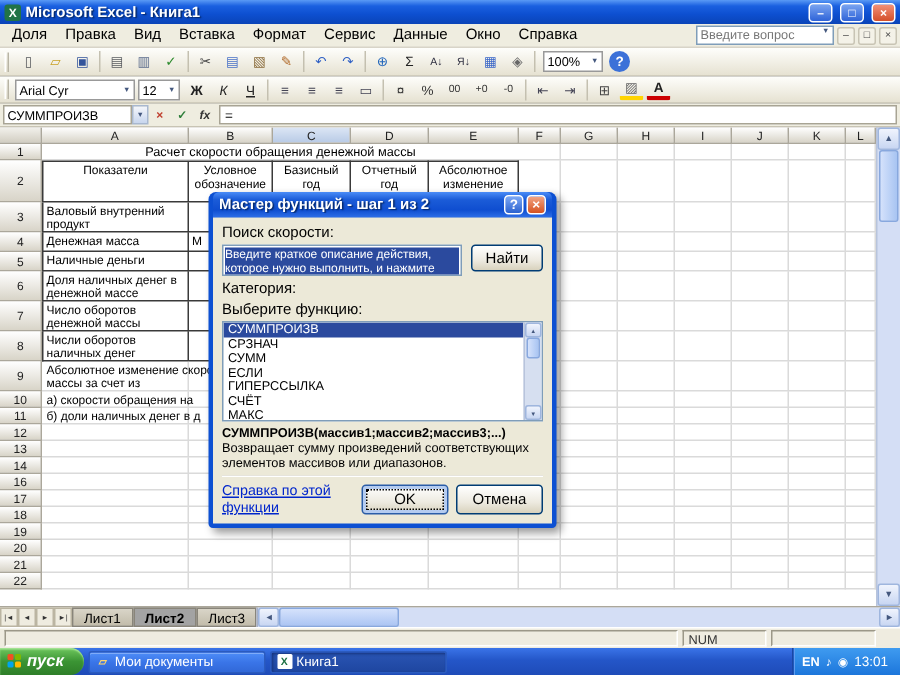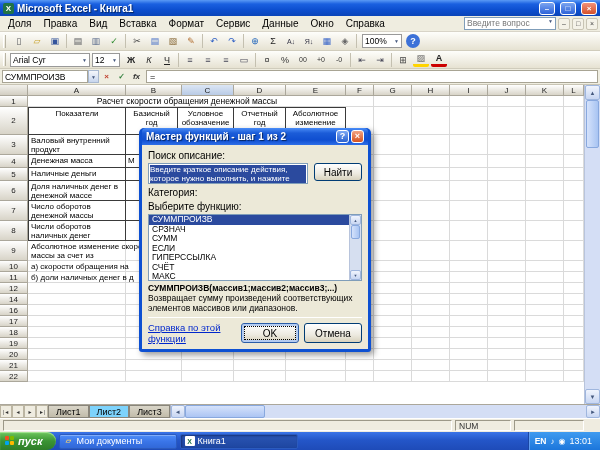--- a/index.html
+++ b/index.html
@@ -281,8 +281,8 @@
       <div class="grow" style="height: 28px;">
         <div class="hdr rowhdr">2</div>
         <div class="cell tb tbt th tbl" style="width: 98px;">Показатели</div>
+        <div class="cell tb tbt th" style="width: 56px;">Условное обозначение</div>
         <div class="cell tb tbt th" style="width: 52px;">Базисный год</div>
-        <div class="cell tb tbt th" style="width: 56px;">Условное обозначение</div>
         <div class="cell tb tbt th" style="width: 52px;">Отчетный год</div>
         <div class="cell tb tbt th" style="width: 60px;">Абсолютное изменение</div>
         <div class="cell" style="width: 28px;"></div>

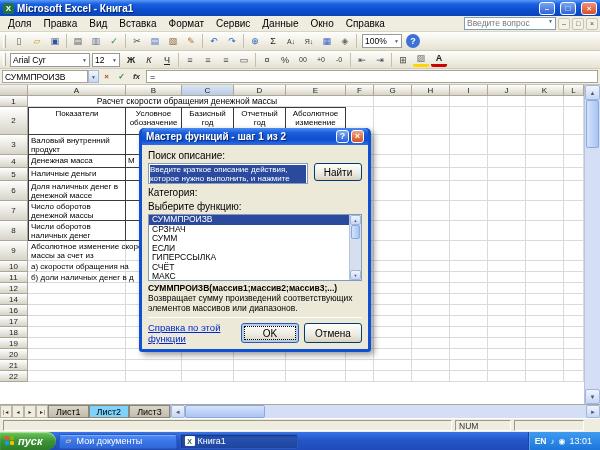--- a/index.html
+++ b/index.html
@@ -636,7 +636,7 @@
       <span class="dlg-btn dlg-close">×</span>
     </div>
     <div class="dlg-body">
-      <div class="dlg-label">Поиск описание:</div>
+      <div class="dlg-label">Поиск скорости:</div>
       <div class="dlg-search-row">
         <div class="dlg-searchbox">
           <span class="selected-text">Введите краткое описание действия, которое нужно выполнить, и нажмите кнопку "Найти"</span>

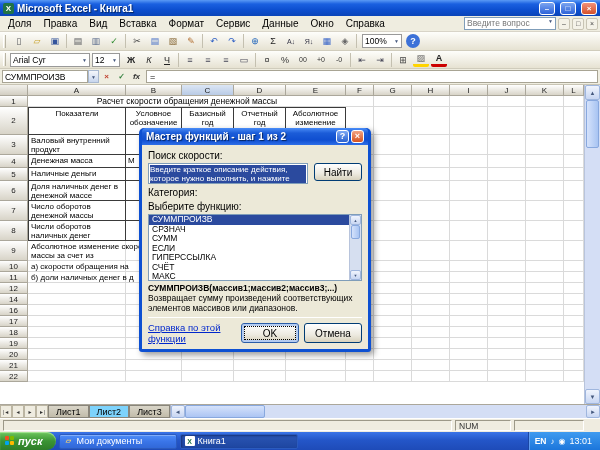--- a/index.html
+++ b/index.html
@@ -447,6 +447,21 @@
         <div class="cell" style="width: 20px;"></div>
       </div>
       <div class="grow" style="height: 11px;">
+        <div class="hdr rowhdr">13</div>
+        <div class="cell" style="width: 98px;"></div>
+        <div class="cell" style="width: 56px;"></div>
+        <div class="cell" style="width: 52px;"></div>
+        <div class="cell" style="width: 52px;"></div>
+        <div class="cell" style="width: 60px;"></div>
+        <div class="cell" style="width: 28px;"></div>
+        <div class="cell" style="width: 38px;"></div>
+        <div class="cell" style="width: 38px;"></div>
+        <div class="cell" style="width: 38px;"></div>
+        <div class="cell" style="width: 38px;"></div>
+        <div class="cell" style="width: 38px;"></div>
+        <div class="cell" style="width: 20px;"></div>
+      </div>
+      <div class="grow" style="height: 11px;">
         <div class="hdr rowhdr">14</div>
         <div class="cell" style="width: 98px;"></div>
         <div class="cell" style="width: 56px;"></div>

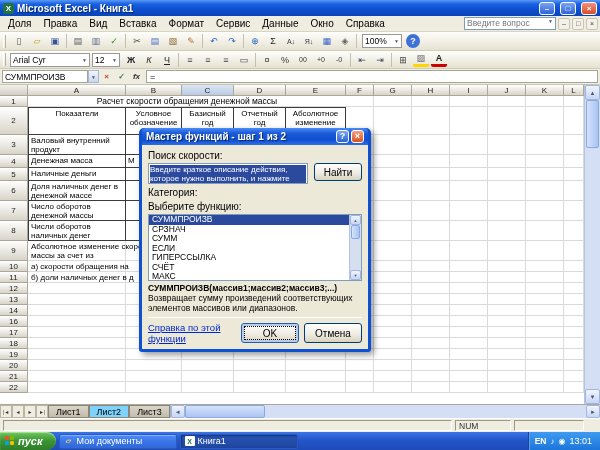--- a/index.html
+++ b/index.html
@@ -77,7 +77,7 @@
   .tnb{width:12px;background:#EFECE0;border:1px solid #BBB5A2;font-size:5px;display:flex;align-items:center;justify-content:center;color:#333;flex-shrink:0;}
   .tabs{display:flex;align-items:stretch;}
   .tab{padding:0 7px;font-size:9px;background:linear-gradient(#D9D5C8,#C2BCAA);border:1px solid #89857A;display:flex;align-items:center;white-space:nowrap;}
-  .tab.active{background:#7dd3fc;font-weight:normal;}
+  .tab.active{background:#a3a3a3;font-weight:bold;}
   .hscroll{flex:1;display:flex;align-items:stretch;background:#D4DEF5;border-left:1px solid #A8B0C4;}
   .hs-arrow{width:14px;background:linear-gradient(#F0F4FD,#C8D6F2);border:1px solid #9FB6DE;border-radius:2px;font-size:6px;display:flex;align-items:center;justify-content:center;color:#44587E;flex-shrink:0;}
   .hs-track{flex:1;position:relative;}

